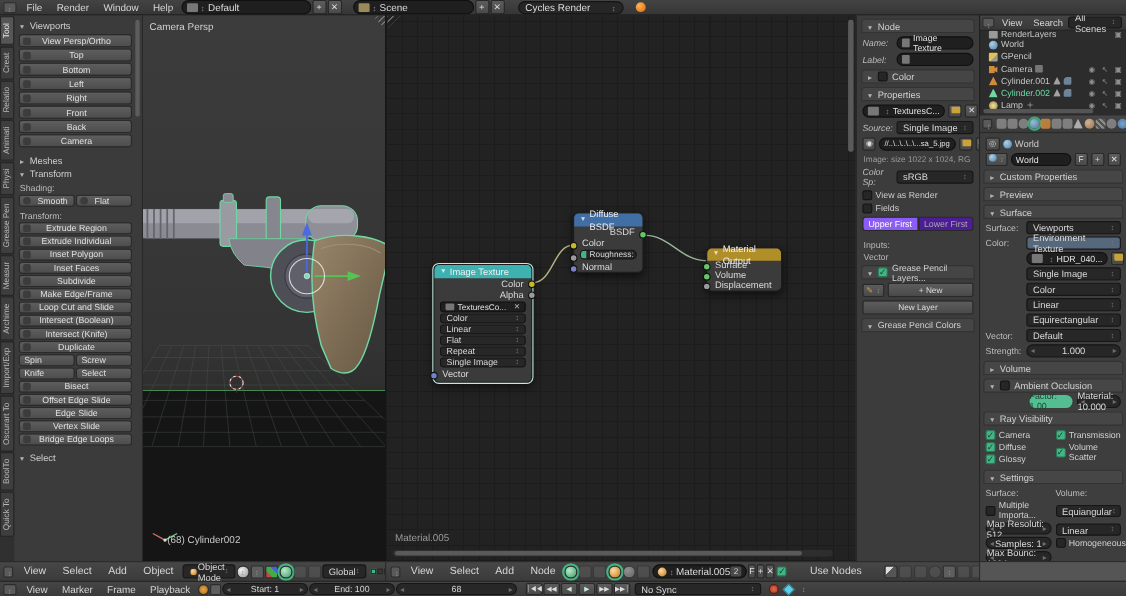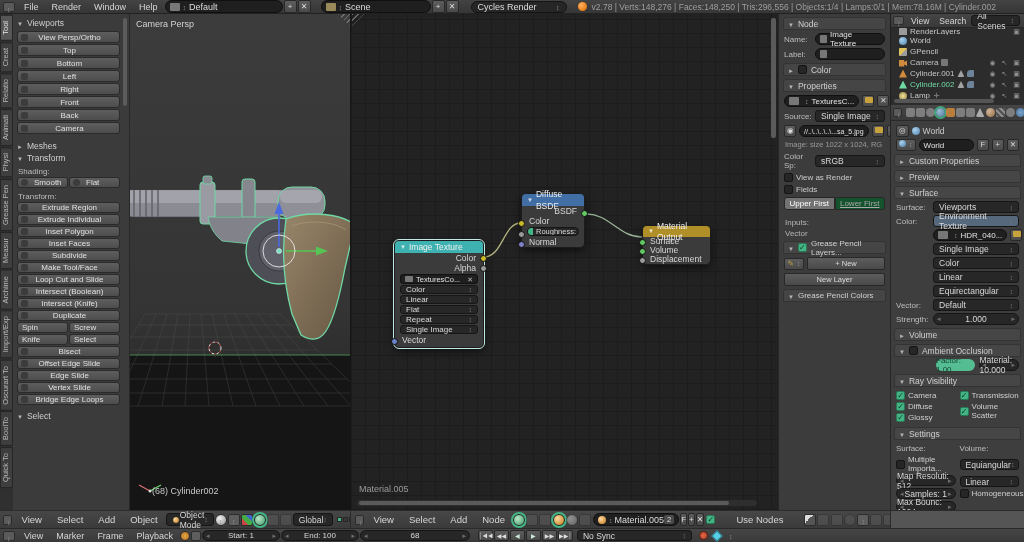--- a/index.html
+++ b/index.html
@@ -177,7 +177,6 @@
     <span class="updn"></span>
   </span>
   <span class="blogo"></span>
-  <span class="stats">v2.78 | Verts:148,276 | Faces:148,250 | Tris:296,556 | Objects:1/4 | Lamps:0/1 | Mem:78.16M | Cylinder.002</span>
 </div>
 
 <div id="toolshelf" class="abs">

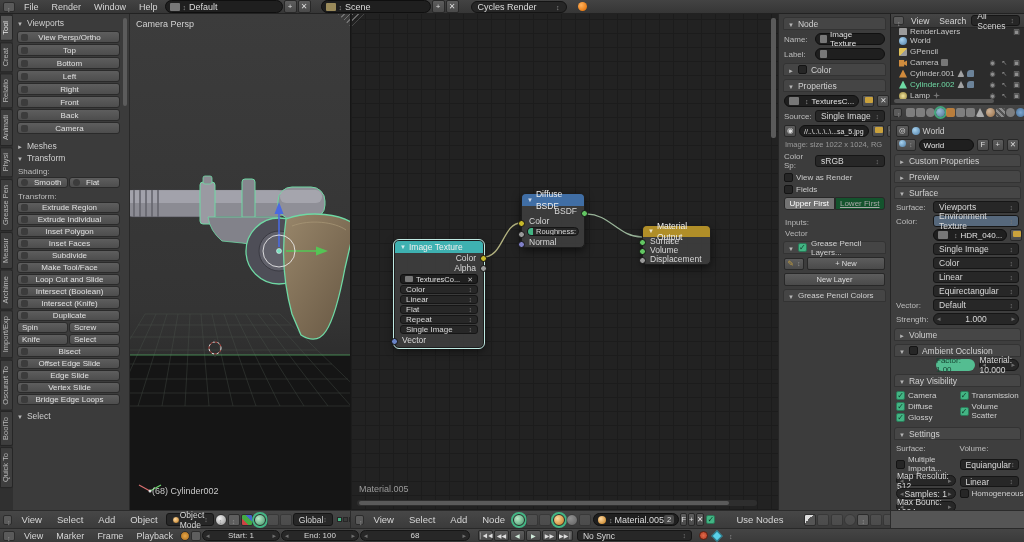--- a/index.html
+++ b/index.html
@@ -77,7 +77,7 @@
   #npanel { left:778px; top:14px; width:112px; height:496px; background:#3c3c3c; border-left:1px solid #262626; padding:3px 4px; font-size:8.5px; }
   .pnl-hd { display:flex; align-items:center; gap:4px; background:#454545; border:1px solid #333; border-radius:3px 3px 0 0; height:13px; padding:0 4px; color:#d0d0d0; font-size:8.5px; margin-top:3px; }
   .nrow2 { display:flex; align-items:center; gap:3px; margin:3px 1px; }
-  .nlab { width:28px; color:#bdbdbd; font-size:8px; flex:none; }
+  .nlab { width:28px; color:#bdbdbd; font-size:8px; flex:none;font-style:italic; }
   .tfield { flex:1; background:#1f1f1f; border:1px solid #101010; border-radius:7px; height:12px; display:flex; align-items:center; gap:3px; padding:0 4px; color:#e2e2e2; font-size:8px; }
   .mchip { width:10px; height:8px; background:#777; border-radius:1px; flex:none; }
   .fbtn { background:linear-gradient(#5d5d5d,#4a4a4a); border:1px solid #282828; border-radius:2px; color:#ddd; height:12px; min-width:12px; line-height:10px; text-align:center; font-size:7.5px; padding:0 2px; }

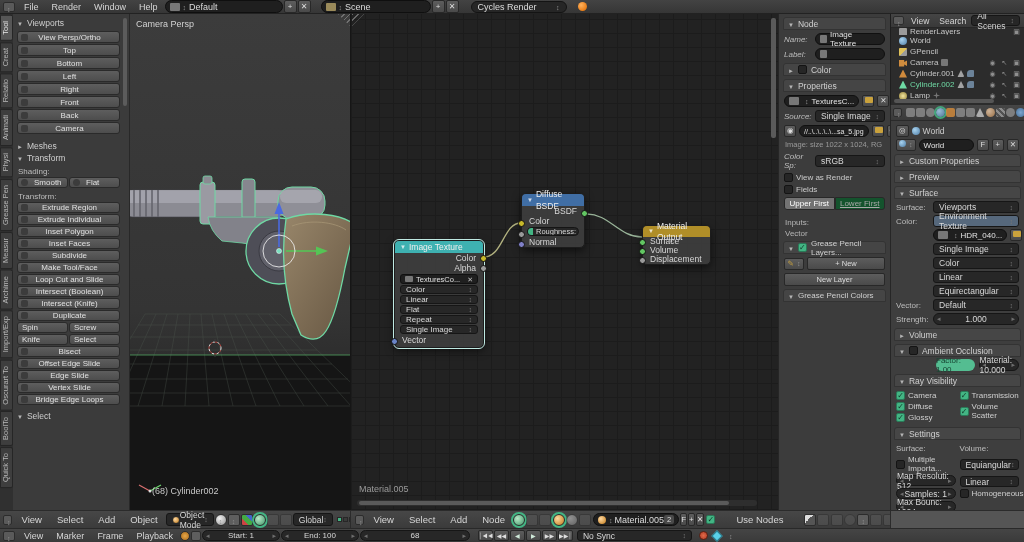--- a/index.html
+++ b/index.html
@@ -83,7 +83,7 @@
   .fbtn { background:linear-gradient(#5d5d5d,#4a4a4a); border:1px solid #282828; border-radius:2px; color:#ddd; height:12px; min-width:12px; line-height:10px; text-align:center; font-size:7.5px; padding:0 2px; }
   .grayinfo { color:#9a9a9a; font-size:7.5px; margin:2px 2px; }
   .tgl { flex:1; height:13px; text-align:center; line-height:12px; font-size:8px; border:1px solid #282828; }
-  .tgl.on { background:#737373; color:#ffffff; border-radius:3px 0 0 3px; }
+  .tgl.on { background:#8b5cf6; color:#ffffff; border-radius:3px 0 0 3px; }
   .tgl.off { background:#14532d; color:#a8a8a8; border-radius:0 3px 3px 0;text-decoration:underline; }
 
   

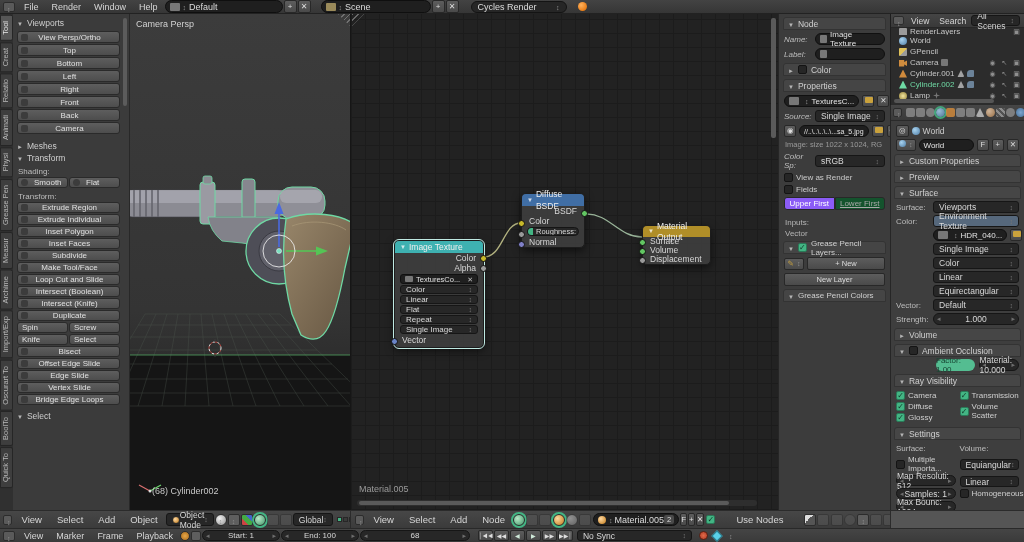--- a/index.html
+++ b/index.html
@@ -84,7 +84,7 @@
   .grayinfo { color:#9a9a9a; font-size:7.5px; margin:2px 2px; }
   .tgl { flex:1; height:13px; text-align:center; line-height:12px; font-size:8px; border:1px solid #282828; }
   .tgl.on { background:#8b5cf6; color:#ffffff; border-radius:3px 0 0 3px; }
-  .tgl.off { background:#14532d; color:#a8a8a8; border-radius:0 3px 3px 0;text-decoration:underline; }
+  .tgl.off { background:#4c1d95; color:#a8a8a8; border-radius:0 3px 3px 0; }
 
   
   #outliner { left:890px; top:14px; width:134px; height:91px; background:#2c2c2c; border-left:1px solid #1e1e1e; overflow:hidden; }

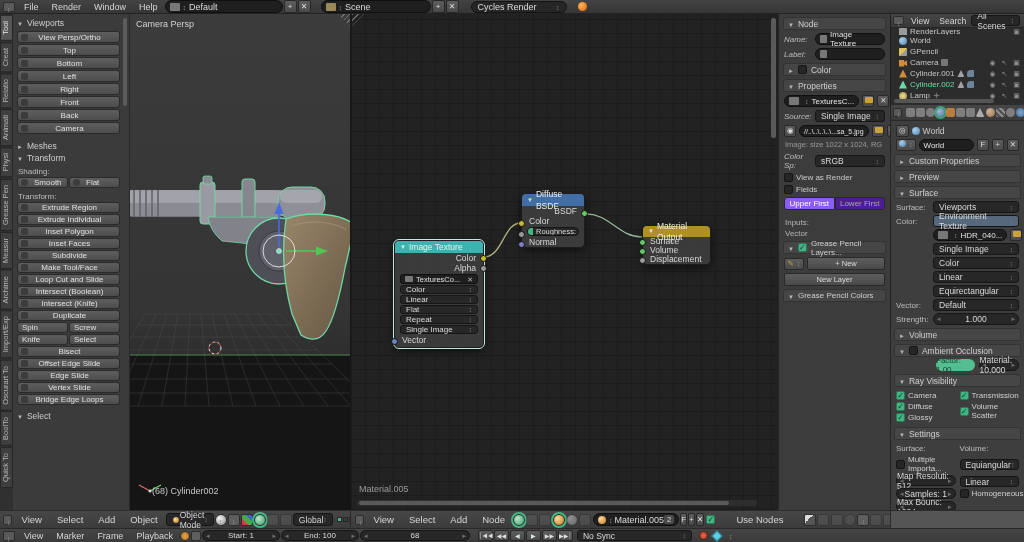--- a/index.html
+++ b/index.html
@@ -275,7 +275,7 @@
       </div>
     <div class="tbtn">
         <span class="bi"></span>
-        <span class="lbl">Make Tool/Face</span>
+        <span class="lbl">Make Edge/Frame</span>
       </div>
     <div class="tbtn">
         <span class="bi"></span>

